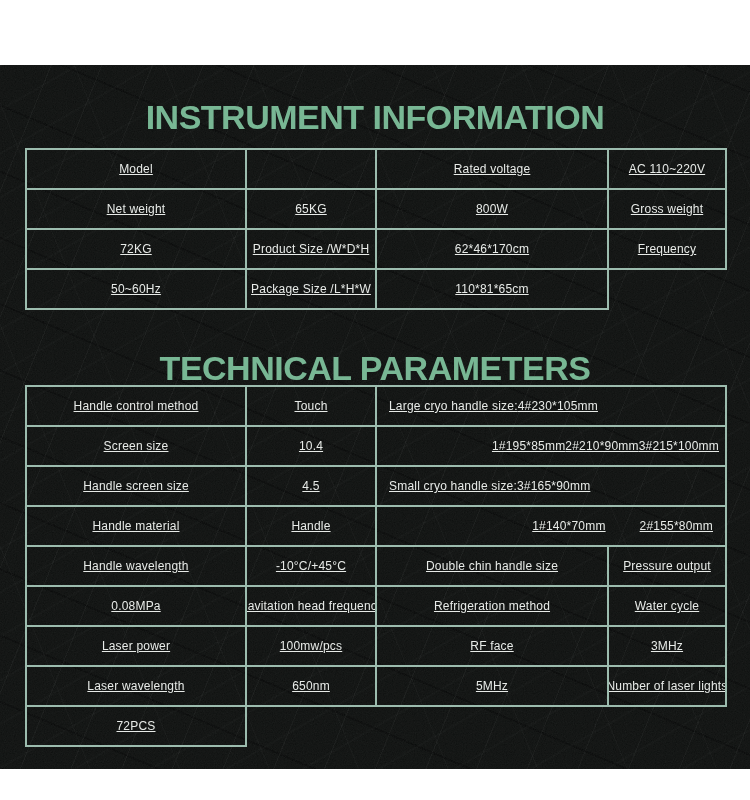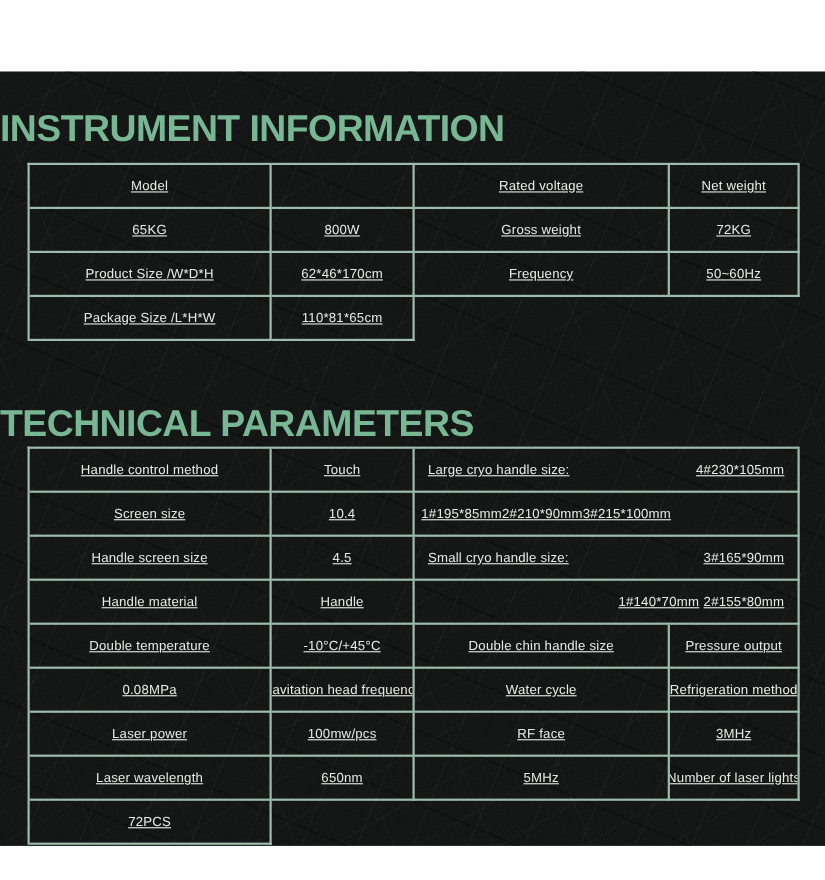--- a/index.html
+++ b/index.html
@@ -35,7 +35,7 @@
   }
   .poster-title{
     position:absolute;left:0;width:750px;
-    text-align:left;
+    text-align:center;
     font-weight:700;
     font-size:34px;
     line-height:38px;

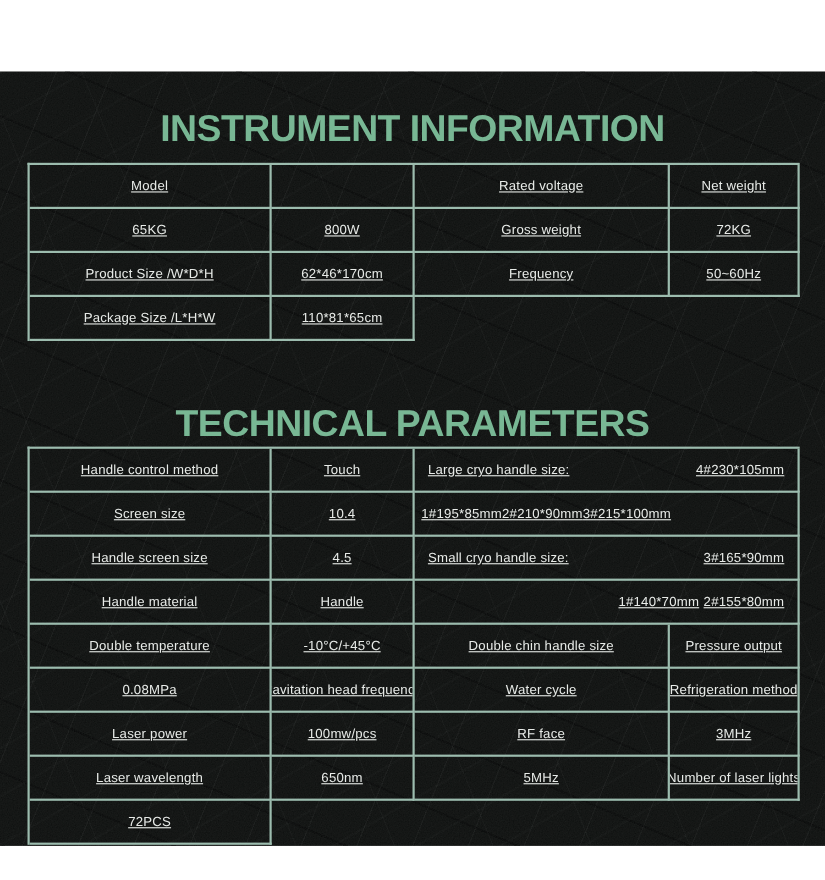--- a/index.html
+++ b/index.html
@@ -94,6 +94,7 @@
     <div class="cell">Model</div>
     <div class="cell"></div>
     <div class="cell">Rated voltage</div>
+    <div class="cell">AC 110~220V</div>
 
     <div class="cell">Net weight</div>
     <div class="cell">65KG</div>

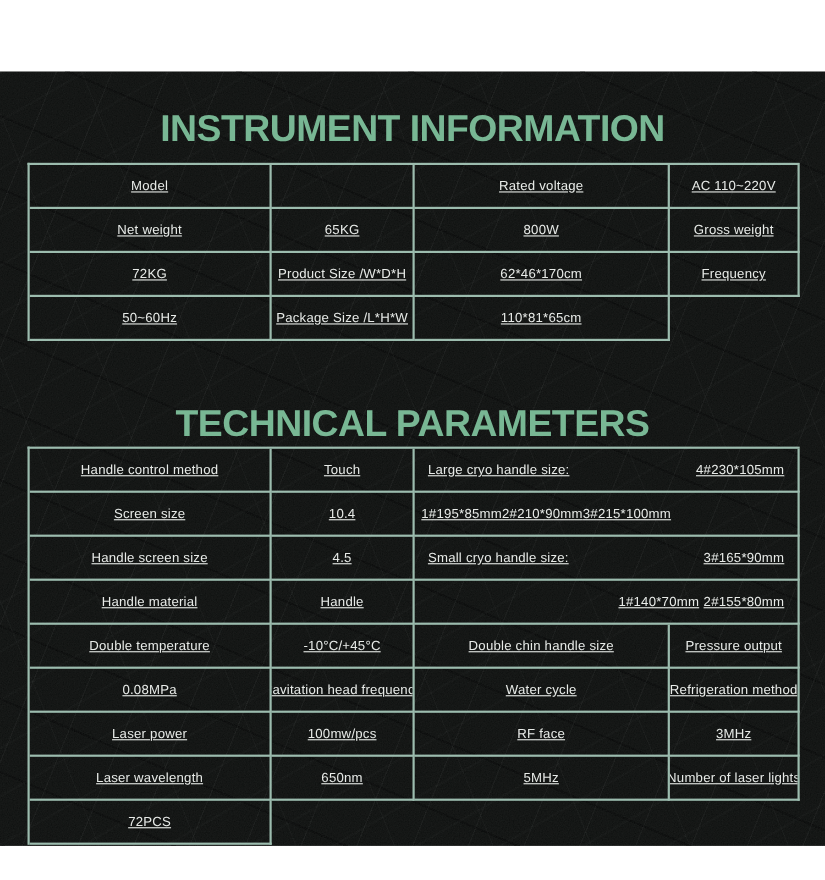--- a/index.html
+++ b/index.html
@@ -43,7 +43,7 @@
     color:var(--title-green);
   }
   .title-info{top:33px;}
-  .title-tech{top:301px;}
+  .title-tech{top:284px;}
   .spec-table{
     position:absolute;
     left:25px;

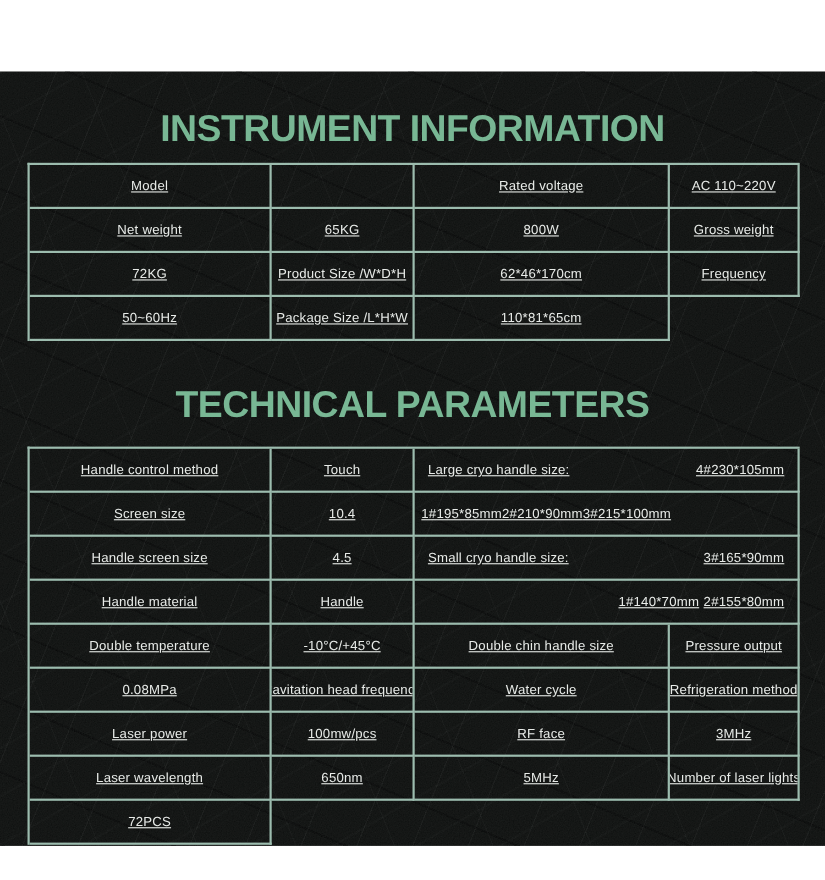--- a/index.html
+++ b/index.html
@@ -55,7 +55,7 @@
     width:702px;
   }
   .table-info{top:83px;}
-  .table-tech{top:341px;}
+  .table-tech{top:320px;}
   .cell{
     border-right:2px solid var(--table-border);
     border-bottom:2px solid var(--table-border);

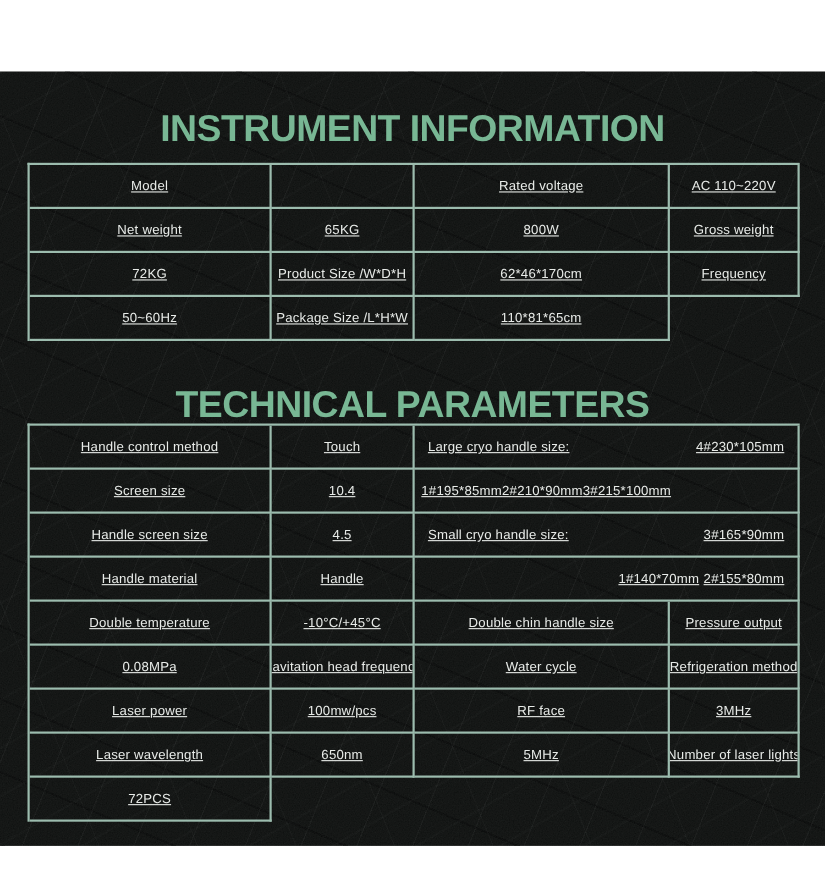--- a/index.html
+++ b/index.html
@@ -70,7 +70,7 @@
     text-decoration:underline;
   }
   .merge2{grid-column:span 2;}
-  .split{justify-content:space-between;padding:4px 12px;}
+  .split{justify-content:flex-start;padding:4px 12px;}
   .triple{justify-content:flex-start;padding:0 6px;}
   .rightpack{justify-content:flex-end;gap:4px;padding-right:12px;}
 </style>

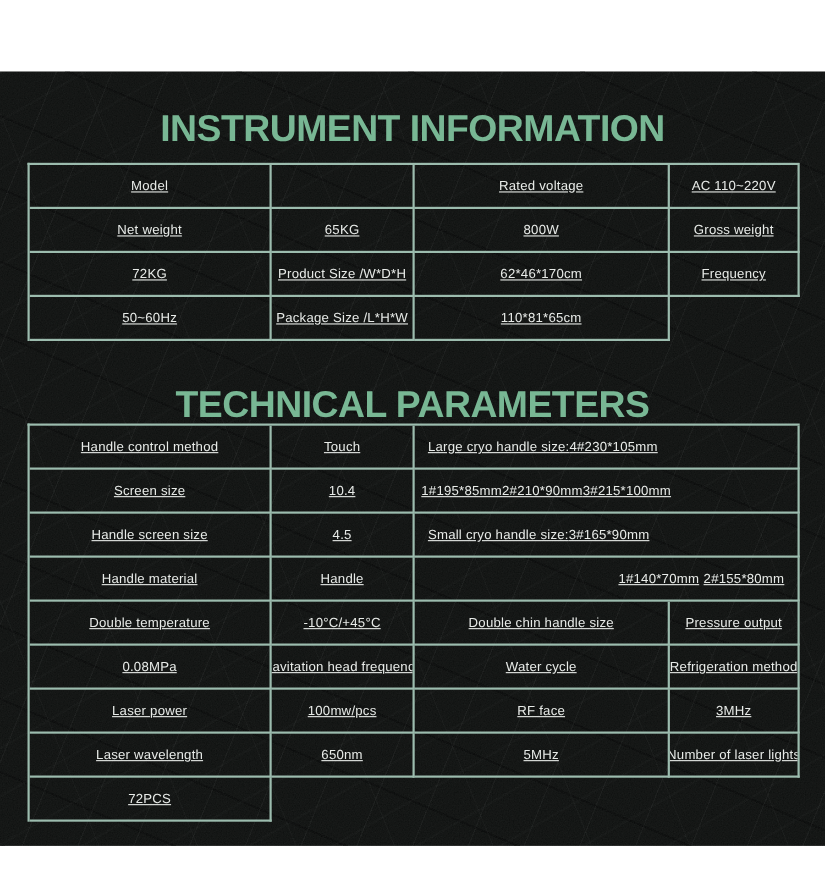--- a/index.html
+++ b/index.html
@@ -71,7 +71,7 @@
   }
   .merge2{grid-column:span 2;}
   .split{justify-content:flex-start;padding:4px 12px;}
-  .triple{justify-content:flex-start;padding:0 6px;}
+  .triple{justify-content:flex-end;padding:0 6px;}
   .rightpack{justify-content:flex-end;gap:4px;padding-right:12px;}
 </style>
 </head>

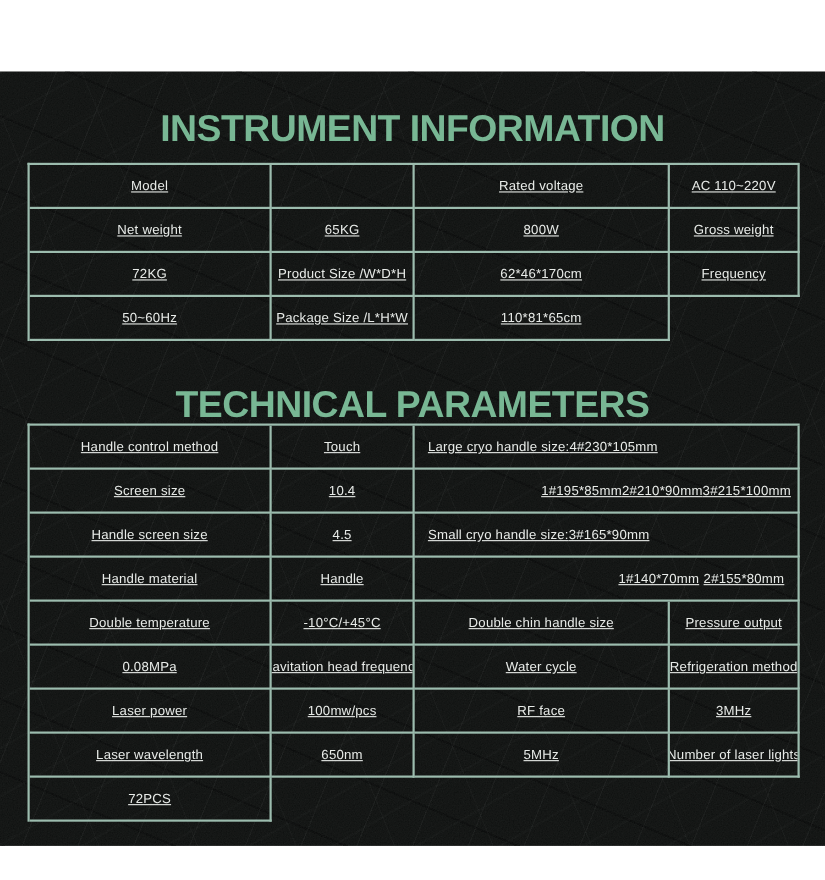--- a/index.html
+++ b/index.html
@@ -72,7 +72,7 @@
   .merge2{grid-column:span 2;}
   .split{justify-content:flex-start;padding:4px 12px;}
   .triple{justify-content:flex-end;padding:0 6px;}
-  .rightpack{justify-content:flex-end;gap:4px;padding-right:12px;}
+  .rightpack{justify-content:flex-end;gap:34px;padding-right:12px;}
 </style>
 </head>
 <body>

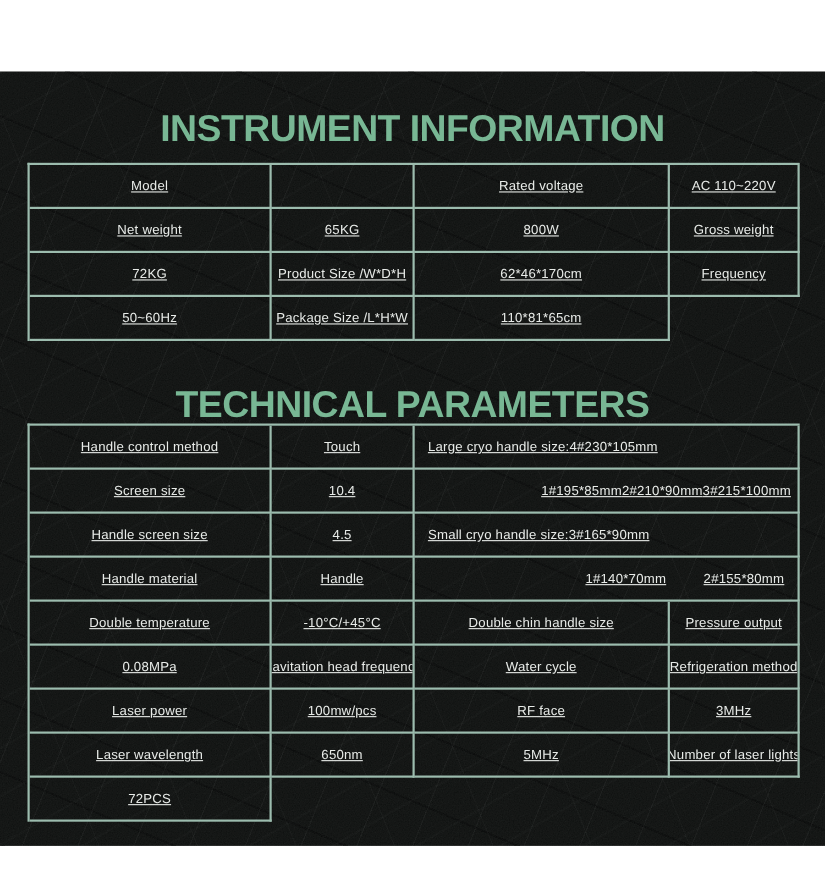--- a/index.html
+++ b/index.html
@@ -144,7 +144,7 @@
       <span>2#155*80mm</span>
     </div>
 
-    <div class="cell">Double temperature</div>
+    <div class="cell">Handle wavelength</div>
     <div class="cell">-10°C/+45°C</div>
     <div class="cell">Double chin handle size</div>
 

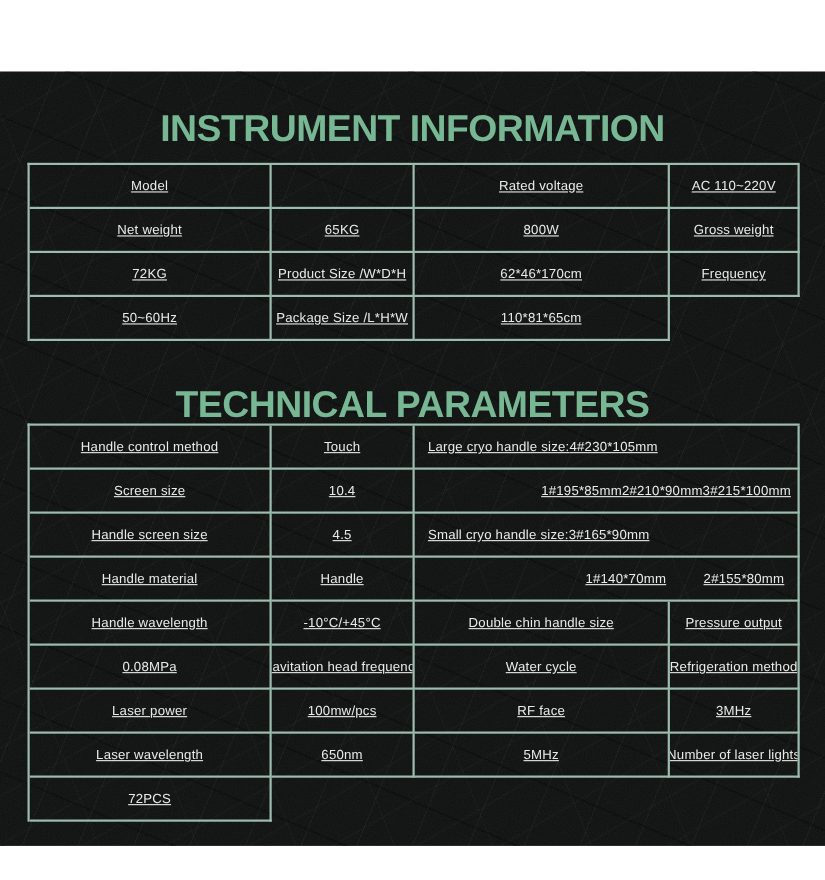--- a/index.html
+++ b/index.html
@@ -152,8 +152,8 @@
     <div class="cell">0.08MPa</div>
     <div class="cell">Cavitation head frequency</div>
 
+    <div class="cell">Refrigeration method</div>
     <div class="cell">Water cycle</div>
-    <div class="cell">Refrigeration method</div>
     <div class="cell">Laser power</div>
     <div class="cell">100mw/pcs</div>
 

